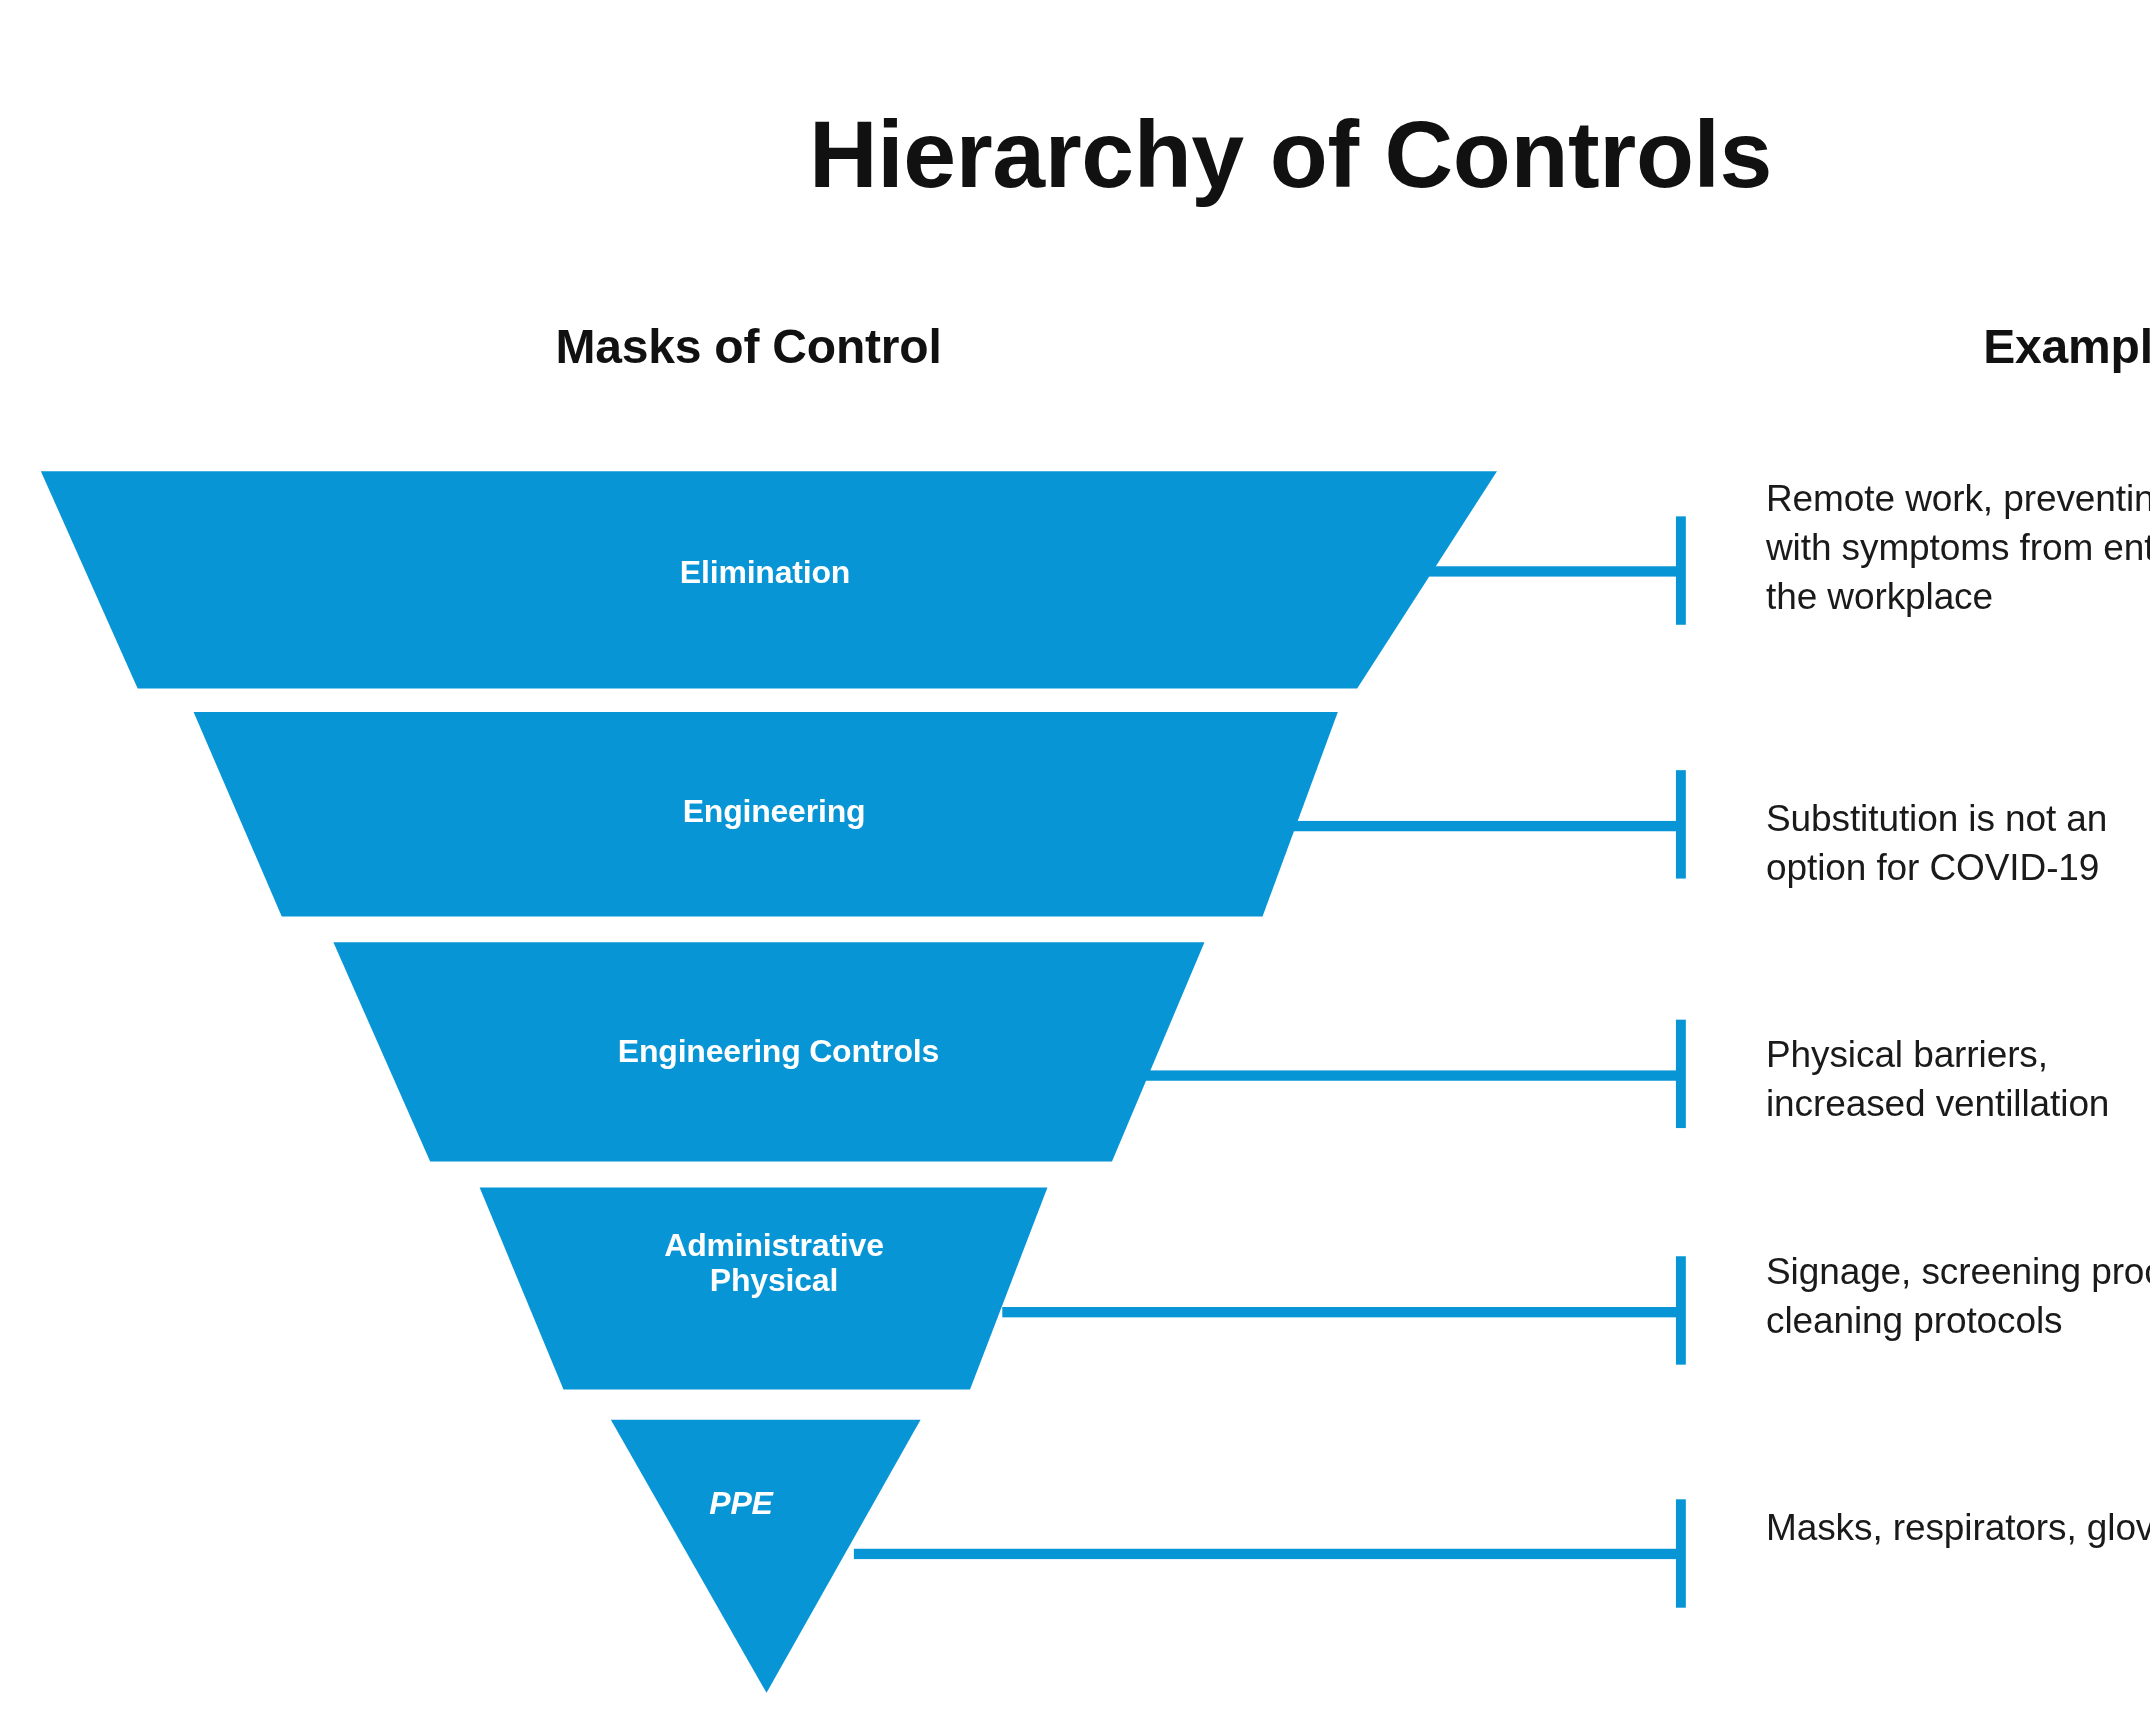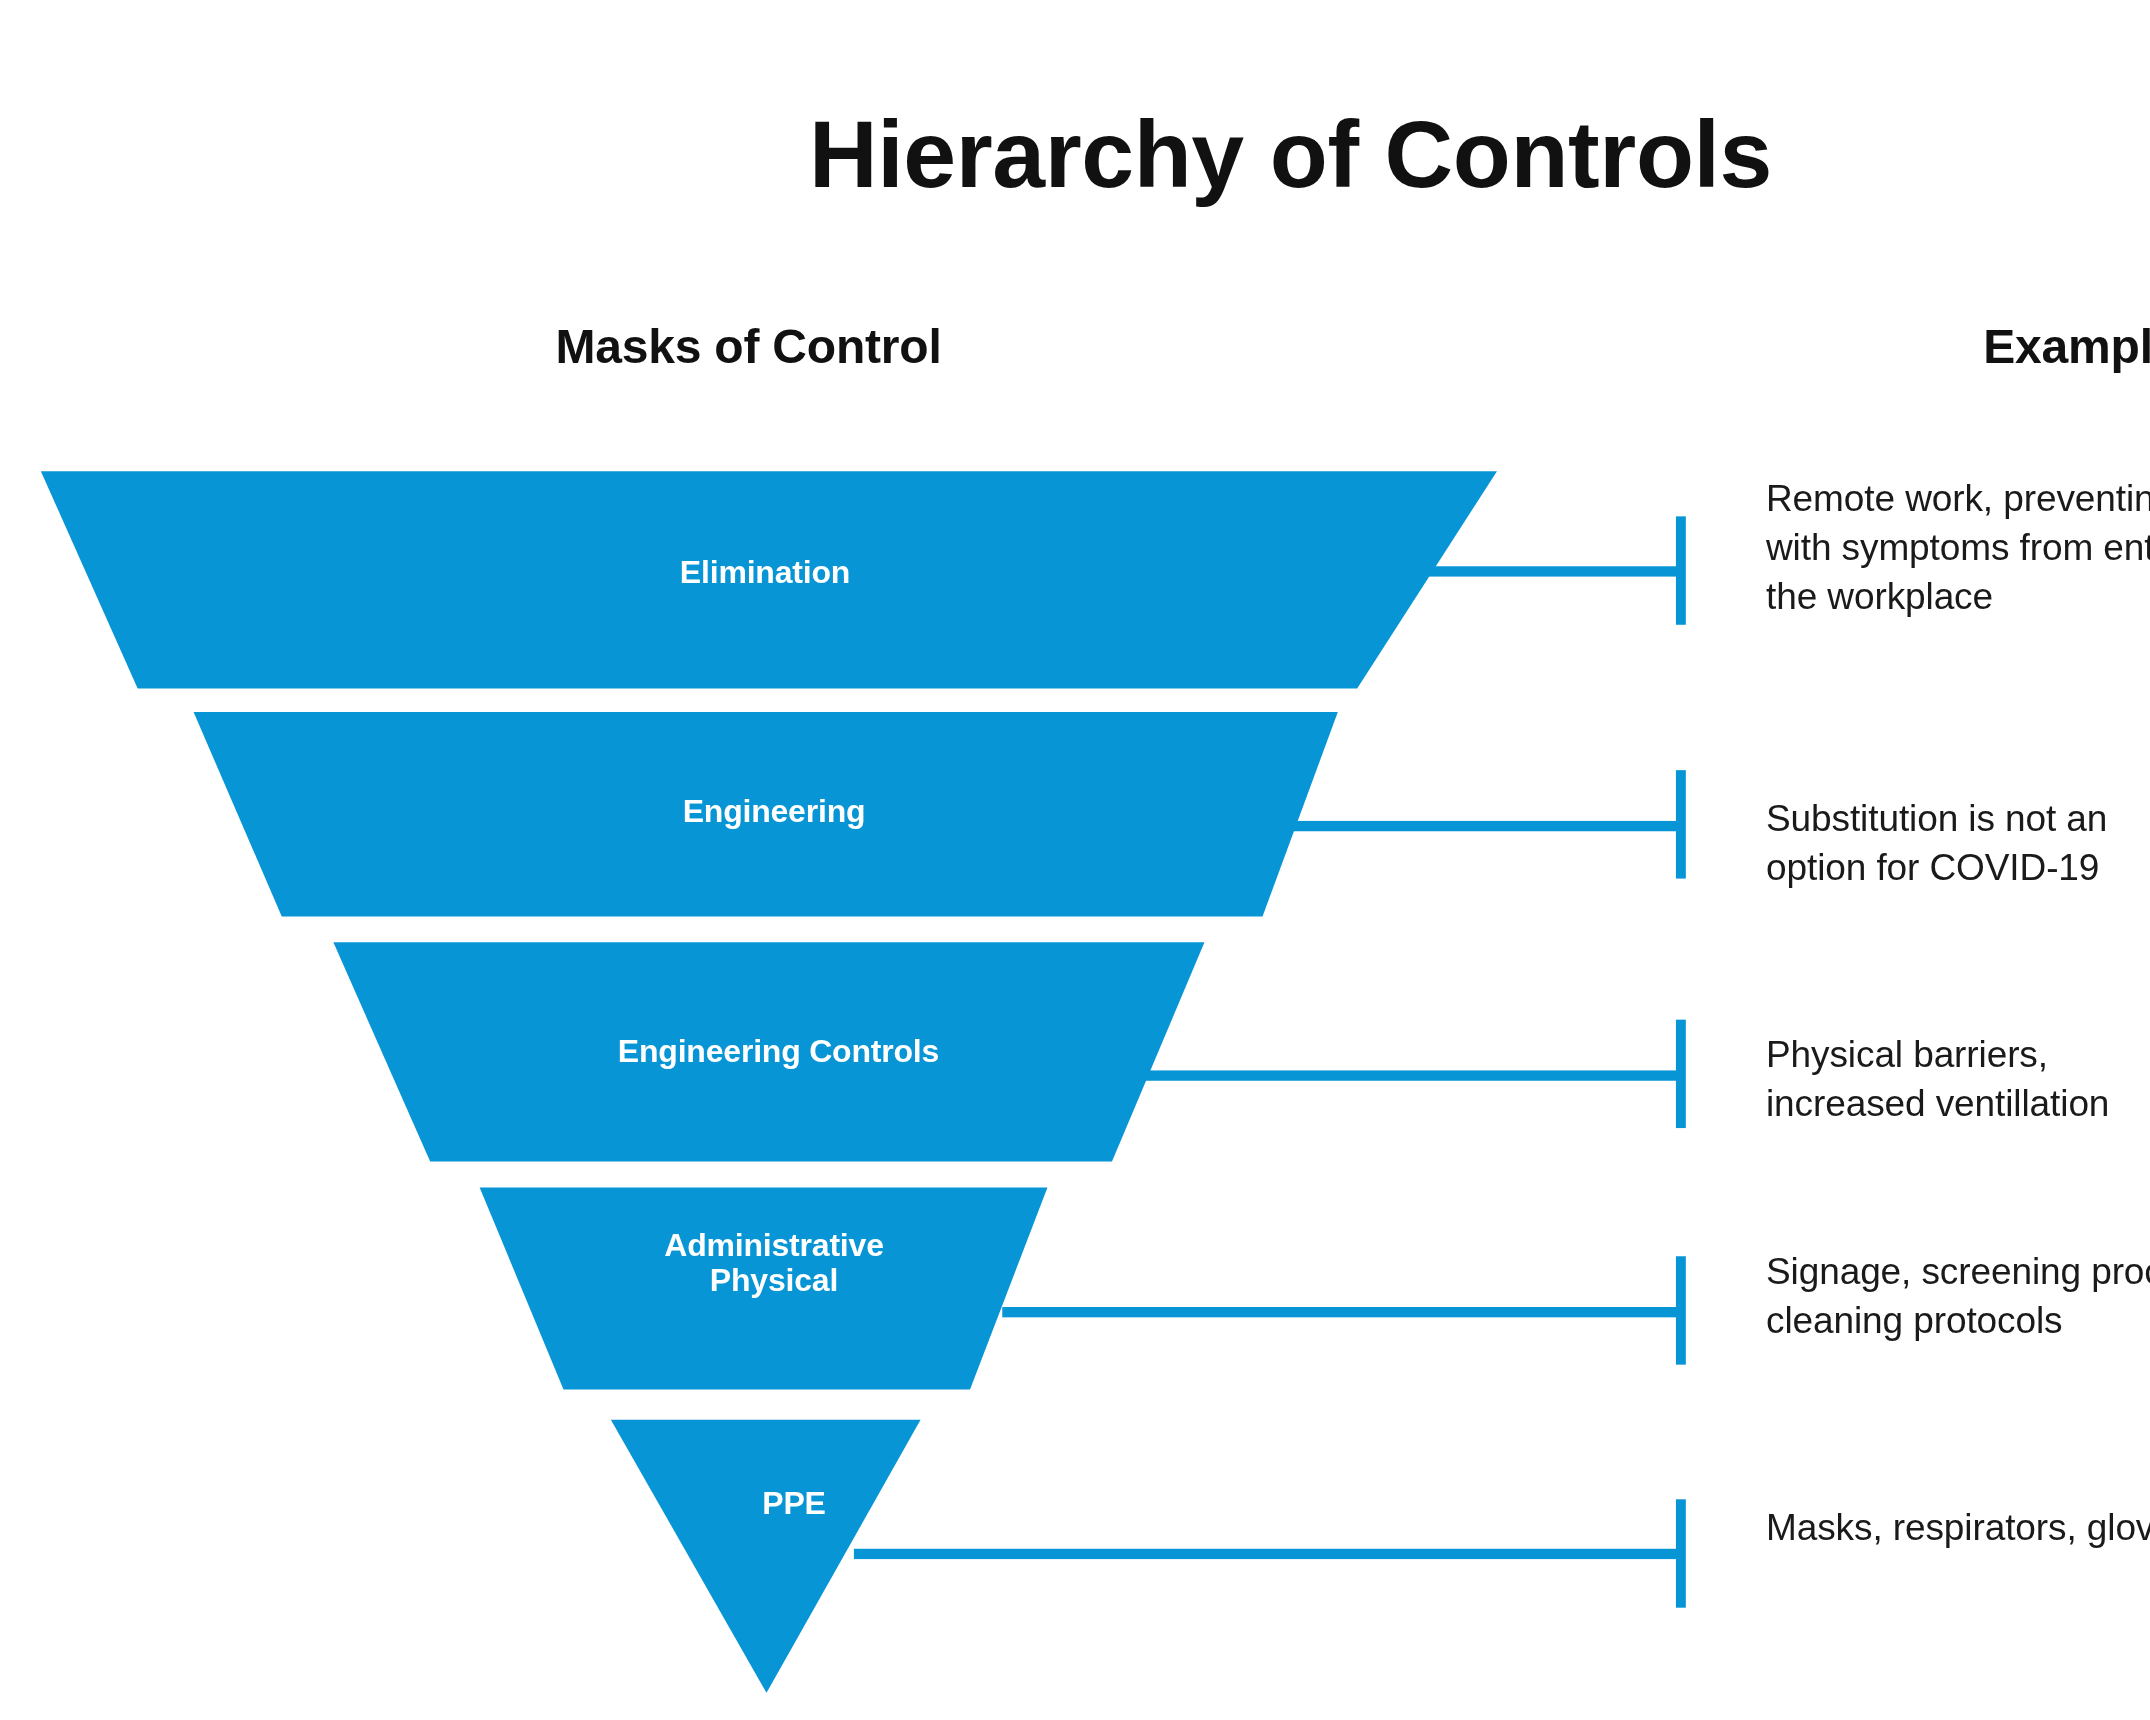--- a/index.html
+++ b/index.html
@@ -68,7 +68,7 @@
   #label-1 { top: 794px; left:  258px; width: 1032px; }
   #label-2 { top: 1034px; left:  327px; width: 903px; }
   #label-3 { top: 1228px; left:  387px; width: 774px; }
-  #label-4 { top: 1486px; left: 536px; width: 516px; }
+  #label-4 { top: 1486px; left: 483px; width: 516px; font-style: italic; }
 
   
   .example {

